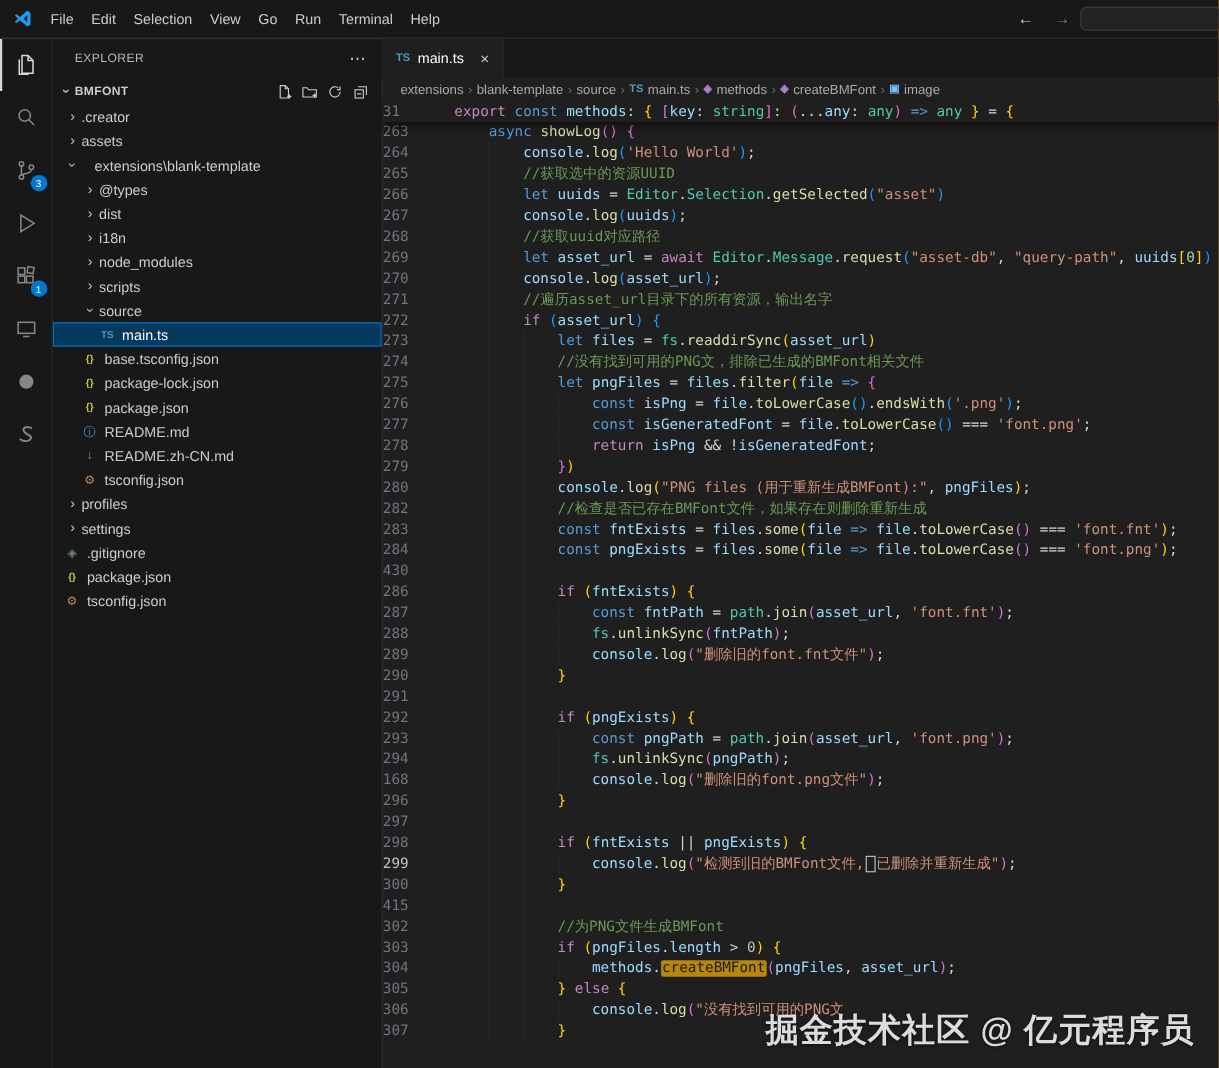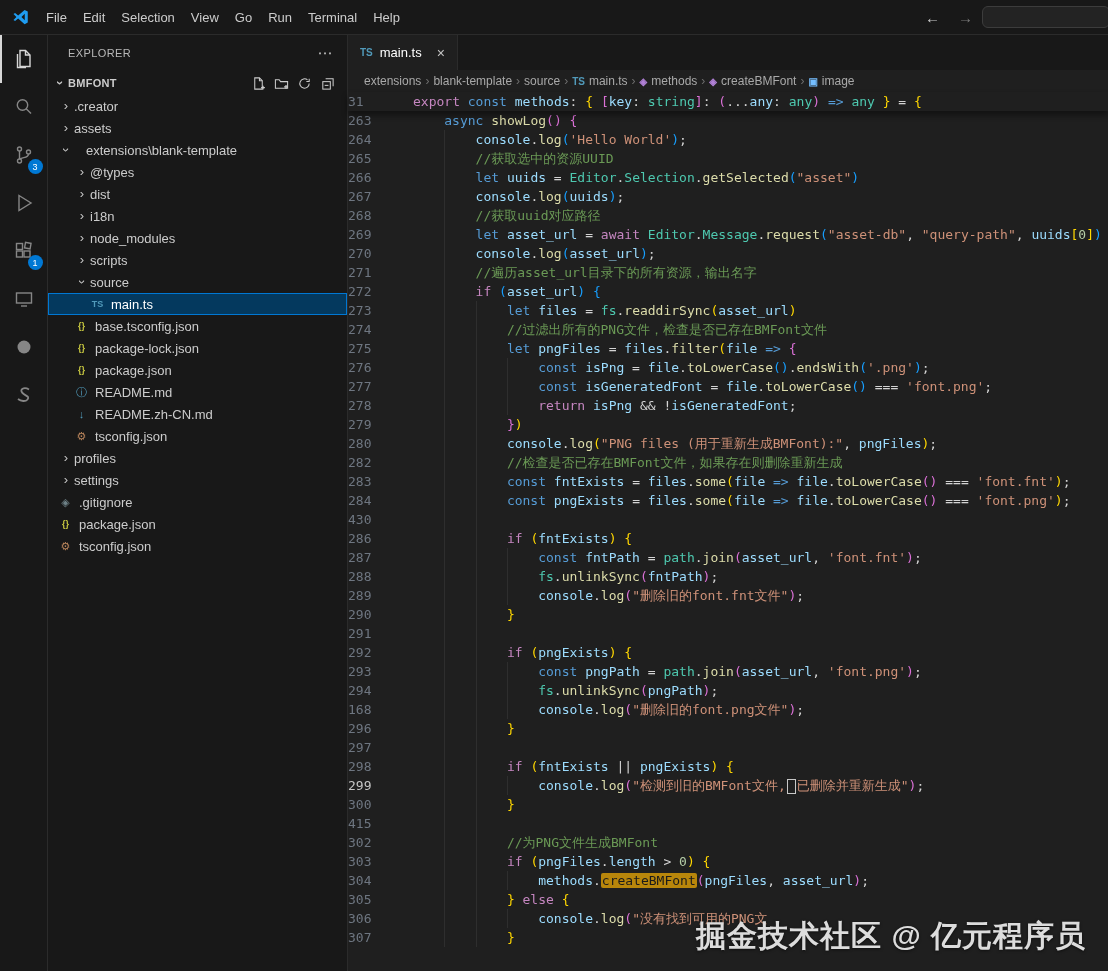--- a/index.html
+++ b/index.html
@@ -316,7 +316,7 @@
           <div class="cl"><span class="ln">271</span><span class="ct"><span class="iu"></span><span class="iu"></span><span class="tk-m">//遍历asset_url目录下的所有资源，输出名字</span></span></div>
           <div class="cl"><span class="ln">272</span><span class="ct"><span class="iu"></span><span class="iu"></span><span class="tk-c">if</span><span class="tk-o"> </span><span class="tk-u">(</span><span class="tk-v">asset_url</span><span class="tk-u">)</span><span class="tk-o"> </span><span class="tk-u">{</span></span></div>
           <div class="cl"><span class="ln">273</span><span class="ct"><span class="iu"></span><span class="iu"></span><span class="iu"></span><span class="tk-k">let</span><span class="tk-o"> </span><span class="tk-v">files</span><span class="tk-o"> = </span><span class="tk-t">fs</span><span class="tk-o">.</span><span class="tk-f">readdirSync</span><span class="tk-g">(</span><span class="tk-v">asset_url</span><span class="tk-g">)</span></span></div>
-          <div class="cl"><span class="ln">274</span><span class="ct"><span class="iu"></span><span class="iu"></span><span class="iu"></span><span class="tk-m">//过滤出所有的PNG文件，检查是否已存在BMFont文件</span></span></div>
+          <div class="cl"><span class="ln">274</span><span class="ct"><span class="iu"></span><span class="iu"></span><span class="iu"></span><span class="tk-m">//没有找到可用的PNG文，排除已生成的BMFont相关文件</span></span></div>
           <div class="cl"><span class="ln">275</span><span class="ct"><span class="iu"></span><span class="iu"></span><span class="iu"></span><span class="tk-k">let</span><span class="tk-o"> </span><span class="tk-v">pngFiles</span><span class="tk-o"> = </span><span class="tk-v">files</span><span class="tk-o">.</span><span class="tk-f">filter</span><span class="tk-g">(</span><span class="tk-v">file</span><span class="tk-o"> </span><span class="tk-k">=&gt;</span><span class="tk-o"> </span><span class="tk-p">{</span></span></div>
           <div class="cl"><span class="ln">276</span><span class="ct"><span class="iu"></span><span class="iu"></span><span class="iu"></span><span class="iu"></span><span class="tk-k">const</span><span class="tk-o"> </span><span class="tk-v">isPng</span><span class="tk-o"> = </span><span class="tk-v">file</span><span class="tk-o">.</span><span class="tk-f">toLowerCase</span><span class="tk-u">()</span><span class="tk-o">.</span><span class="tk-f">endsWith</span><span class="tk-u">(</span><span class="tk-s">'.png'</span><span class="tk-u">)</span><span class="tk-o">;</span></span></div>
           <div class="cl"><span class="ln">277</span><span class="ct"><span class="iu"></span><span class="iu"></span><span class="iu"></span><span class="iu"></span><span class="tk-k">const</span><span class="tk-o"> </span><span class="tk-v">isGeneratedFont</span><span class="tk-o"> = </span><span class="tk-v">file</span><span class="tk-o">.</span><span class="tk-f">toLowerCase</span><span class="tk-u">()</span><span class="tk-o"> === </span><span class="tk-s">'font.png'</span><span class="tk-o">;</span></span></div>

